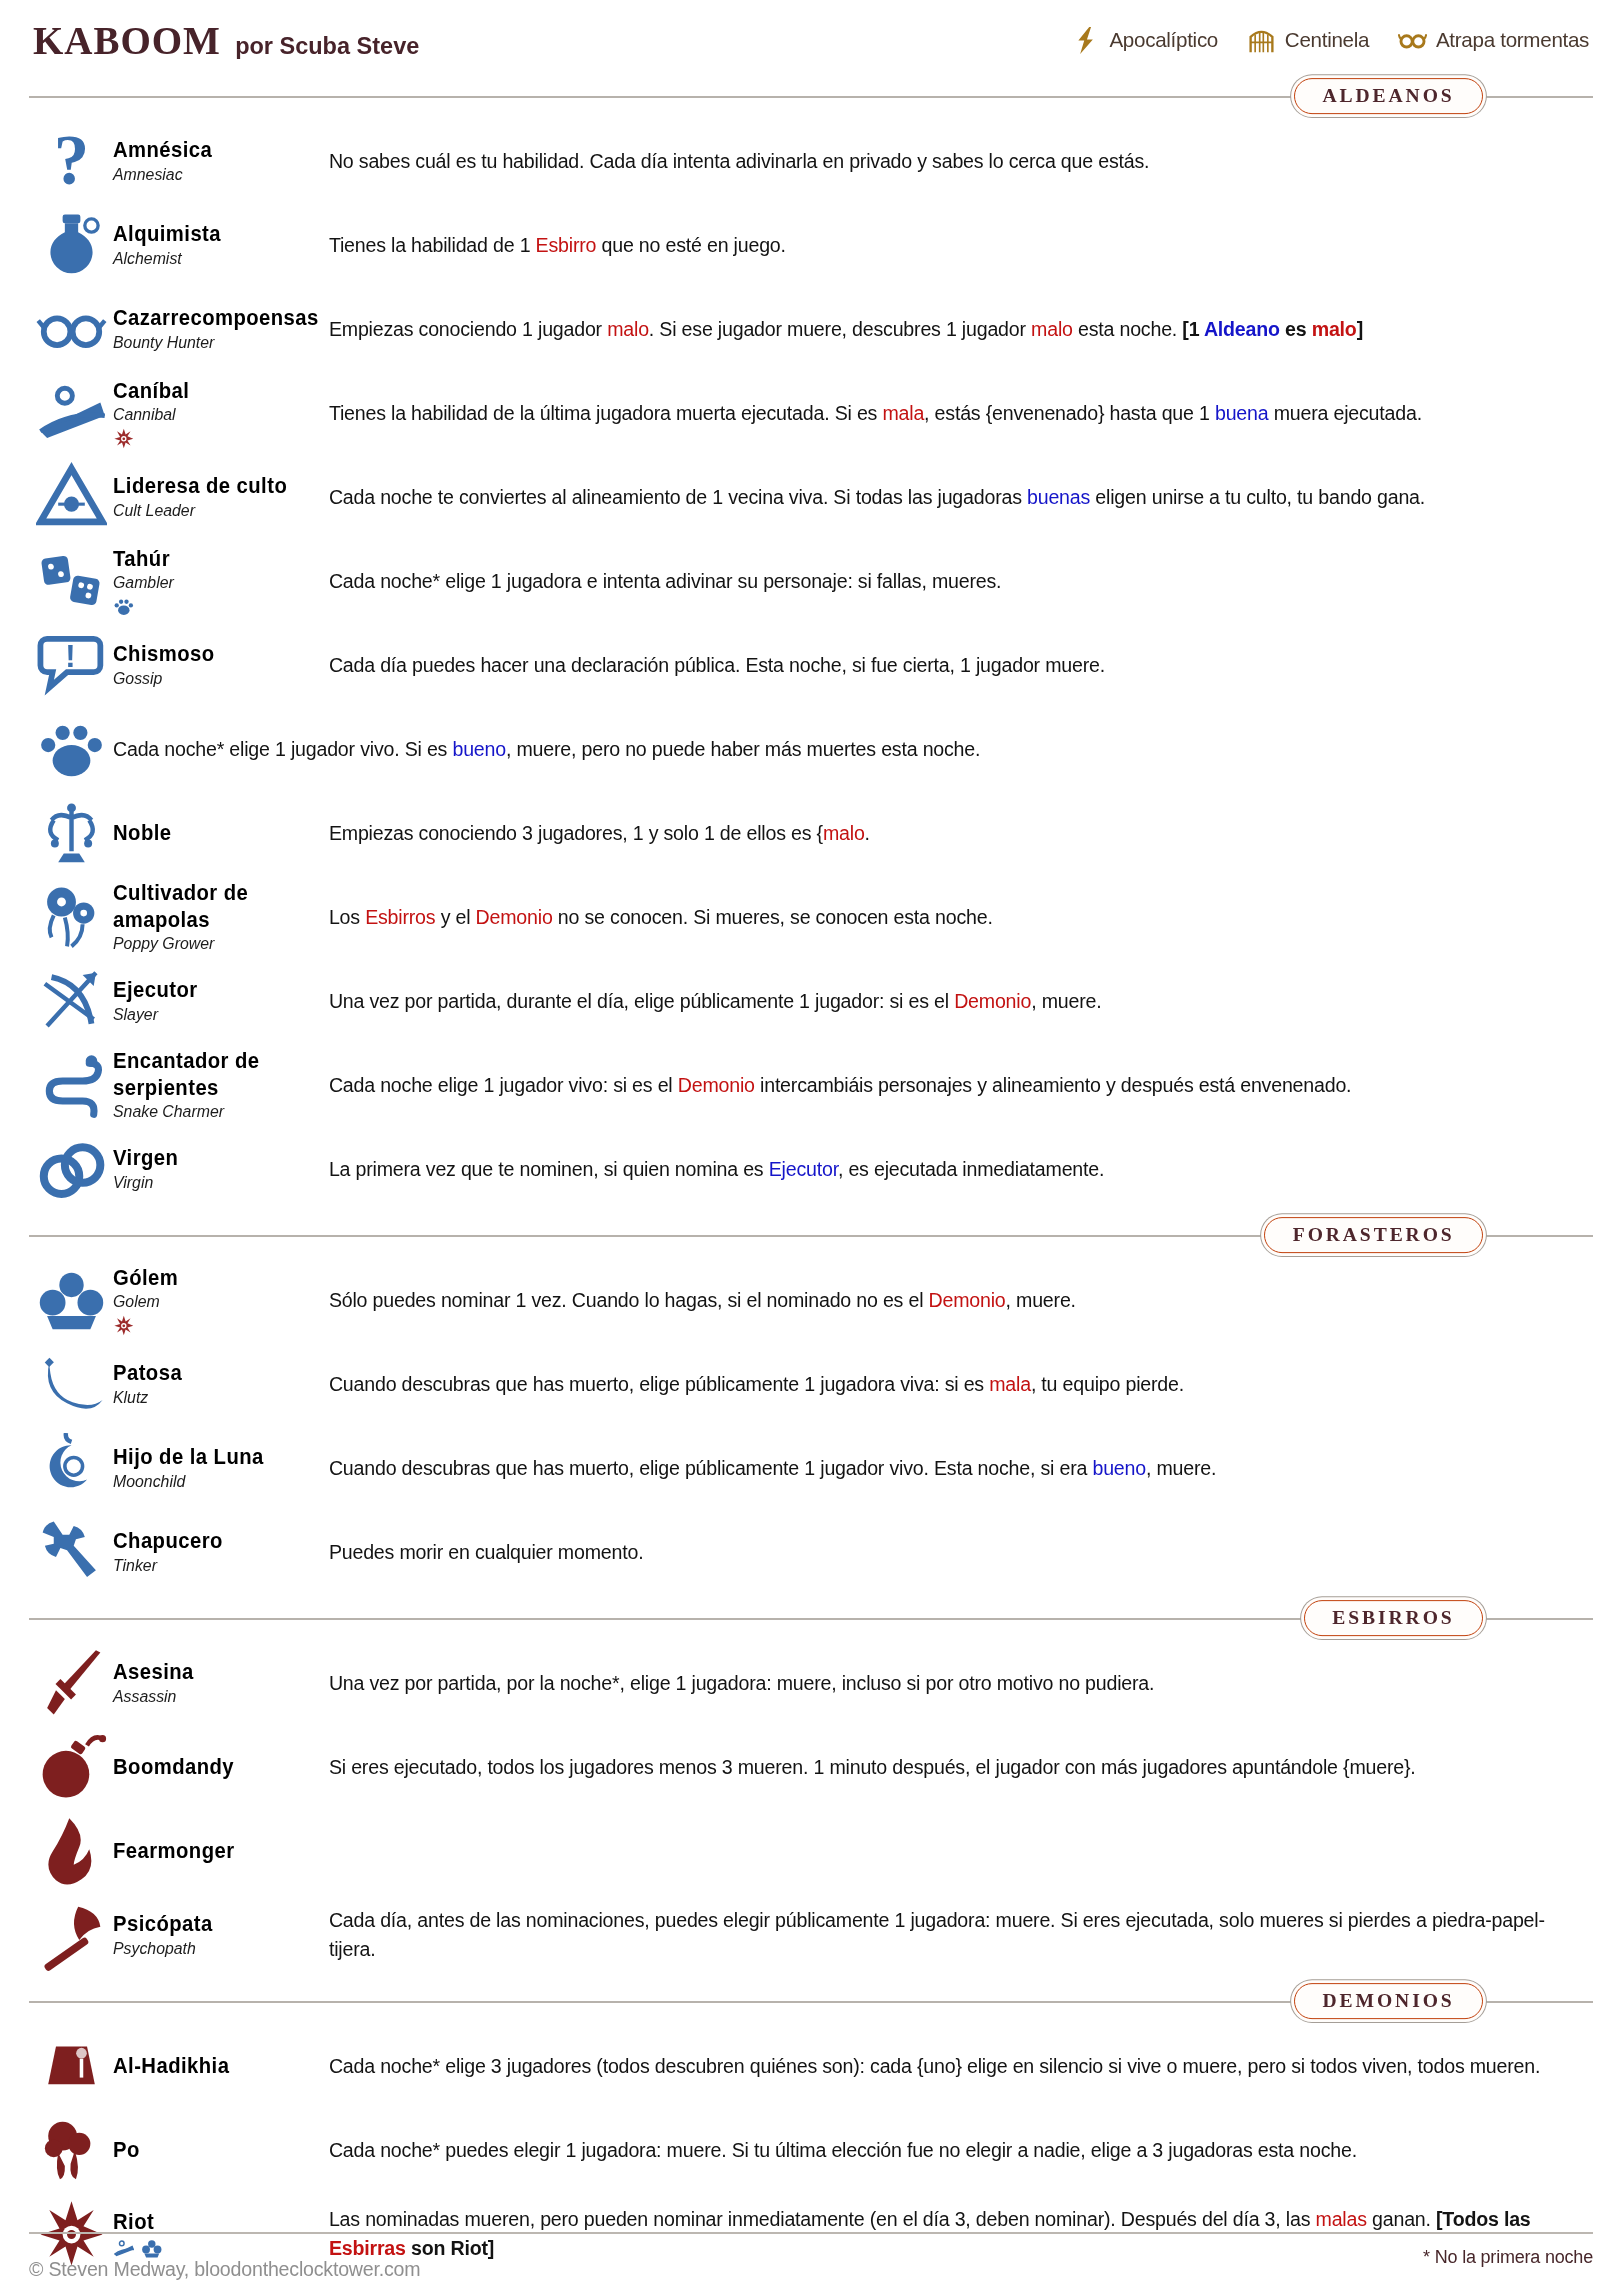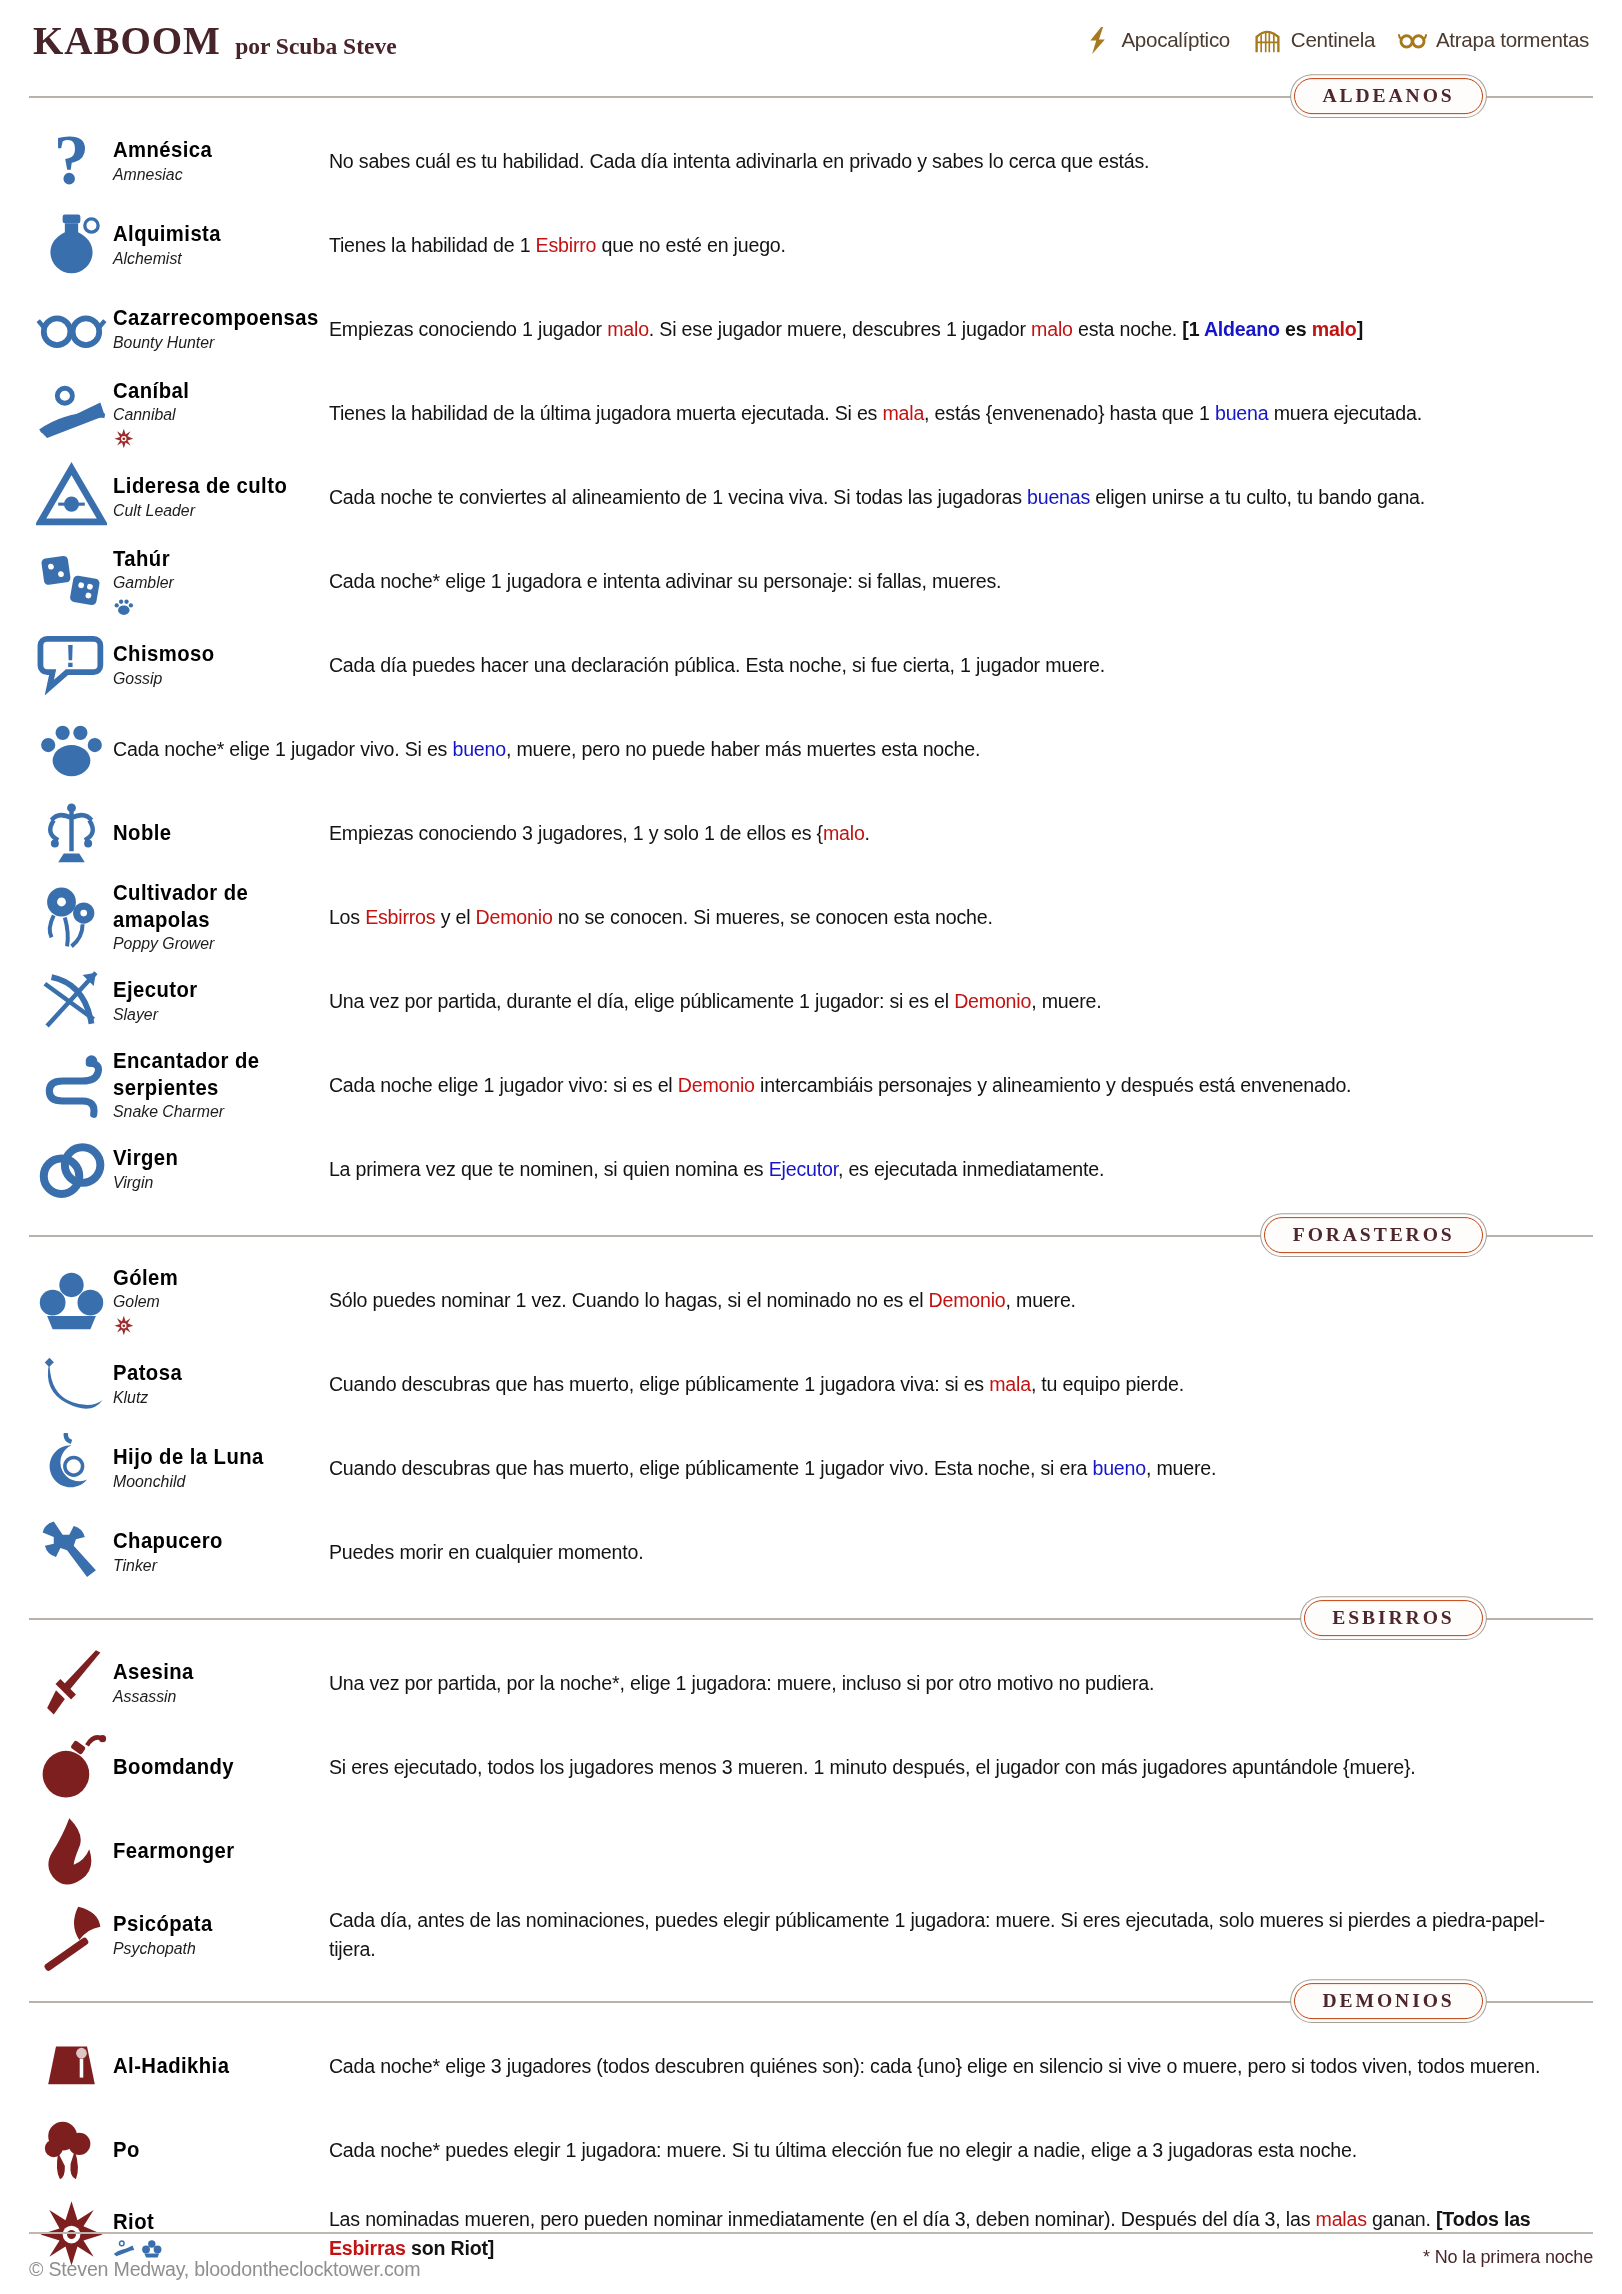--- a/index.html
+++ b/index.html
@@ -9,7 +9,7 @@
   .header{display:flex;justify-content:space-between;align-items:center;padding:17.6px 3.9px 9.8px 3.9px;}
   .logo{color:var(--maroon);white-space:nowrap;}
   .logo .big{font-family:"Liberation Serif",serif;font-weight:bold;font-size:39px;letter-spacing:1px;}
-  .logo .small{font-family:Liberation Serif, serif;font-weight:bold;font-size:23.5px;margin-left:9.8px;}
+  .logo .small{font-family:Liberation Sans, sans-serif;font-weight:bold;font-size:23.5px;margin-left:9.8px;}
   .fabled{display:flex;align-items:center;gap:23px;}
   .fabled .fitem{display:flex;align-items:center;gap:8.8px;color:#4a3a30;font-size:20.6px;letter-spacing:-0.3px;}
   

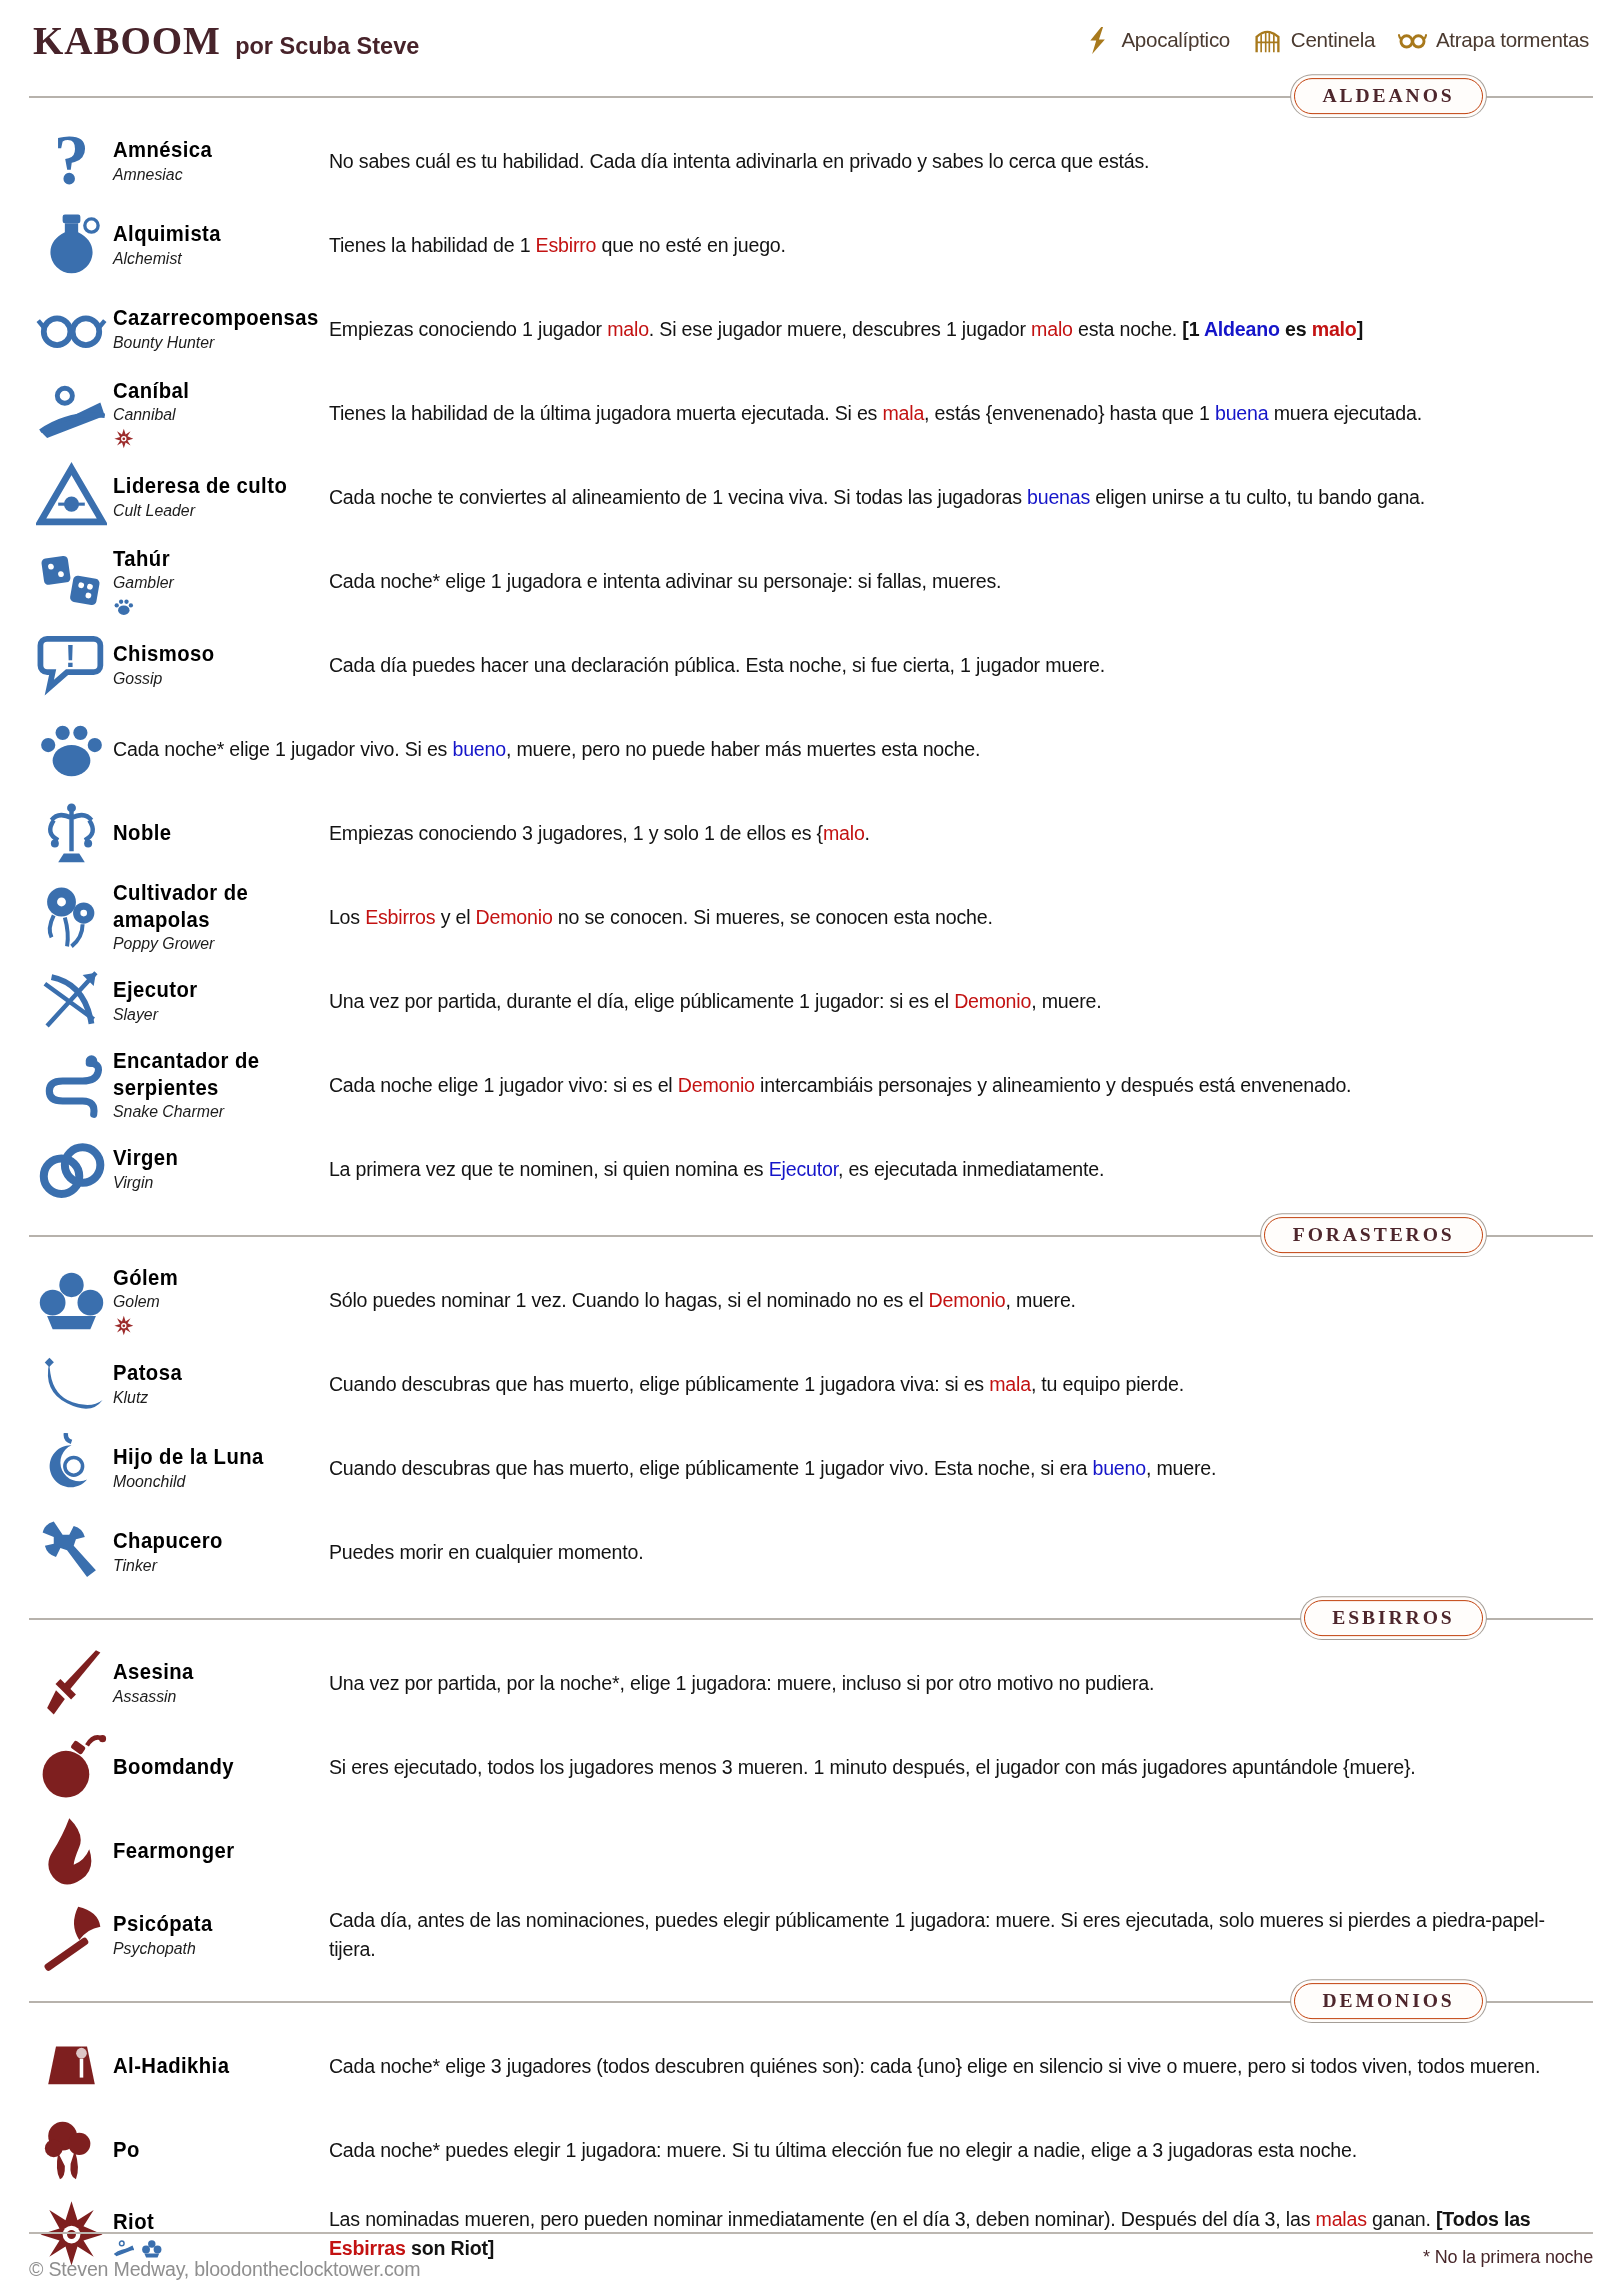--- a/index.html
+++ b/index.html
@@ -10,7 +10,7 @@
   .logo{color:var(--maroon);white-space:nowrap;}
   .logo .big{font-family:"Liberation Serif",serif;font-weight:bold;font-size:39px;letter-spacing:1px;}
   .logo .small{font-family:Liberation Sans, sans-serif;font-weight:bold;font-size:23.5px;margin-left:9.8px;}
-  .fabled{display:flex;align-items:center;gap:23px;}
+  .fabled{display:flex;align-items:center;gap:29px;}
   .fabled .fitem{display:flex;align-items:center;gap:8.8px;color:#4a3a30;font-size:20.6px;letter-spacing:-0.3px;}
   
   .divider{position:relative;height:43px;margin:2px 0 2px 0;}

